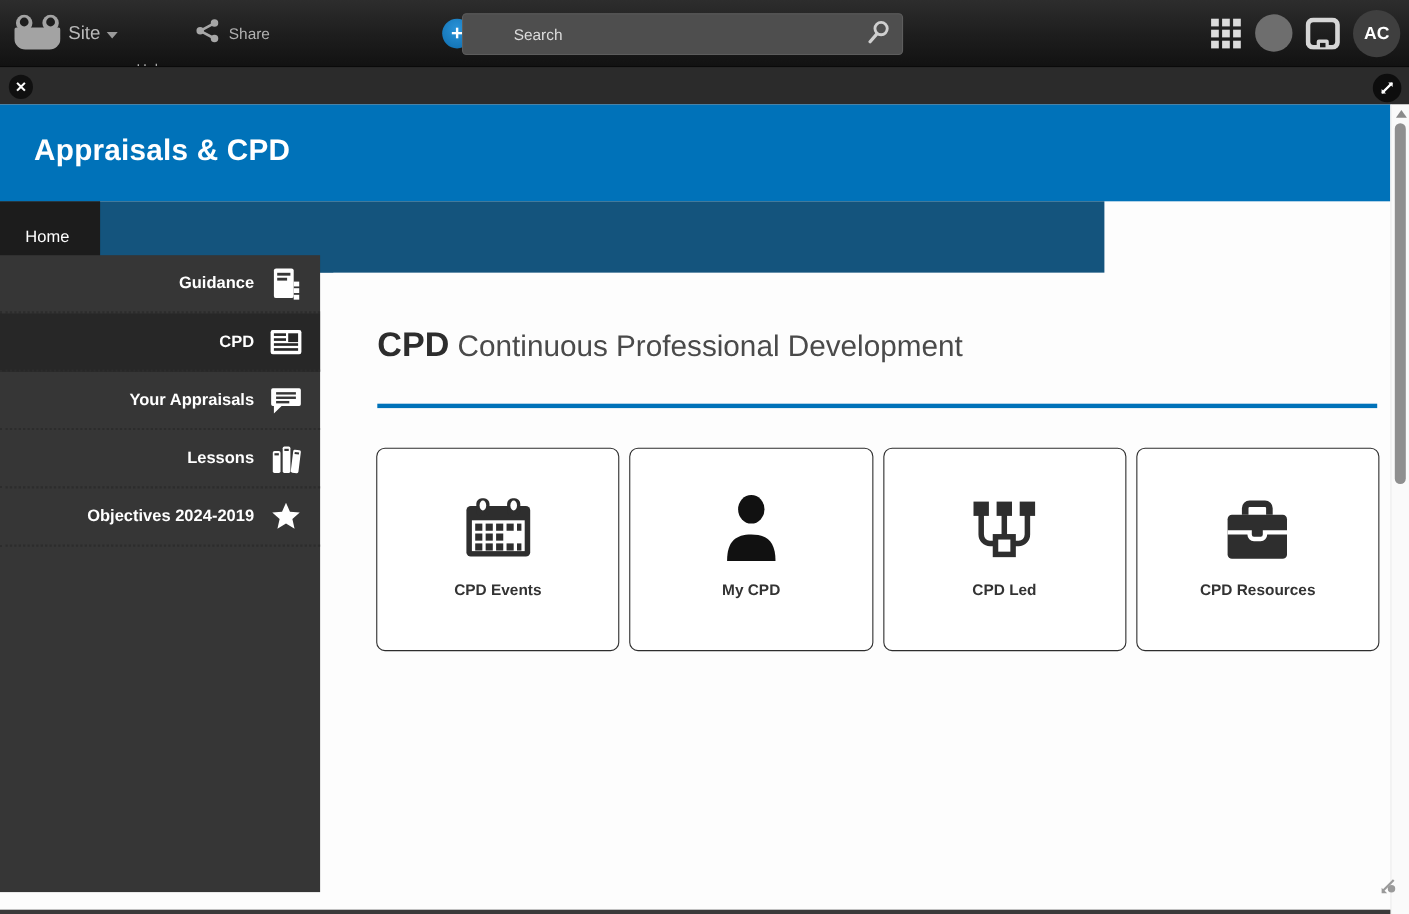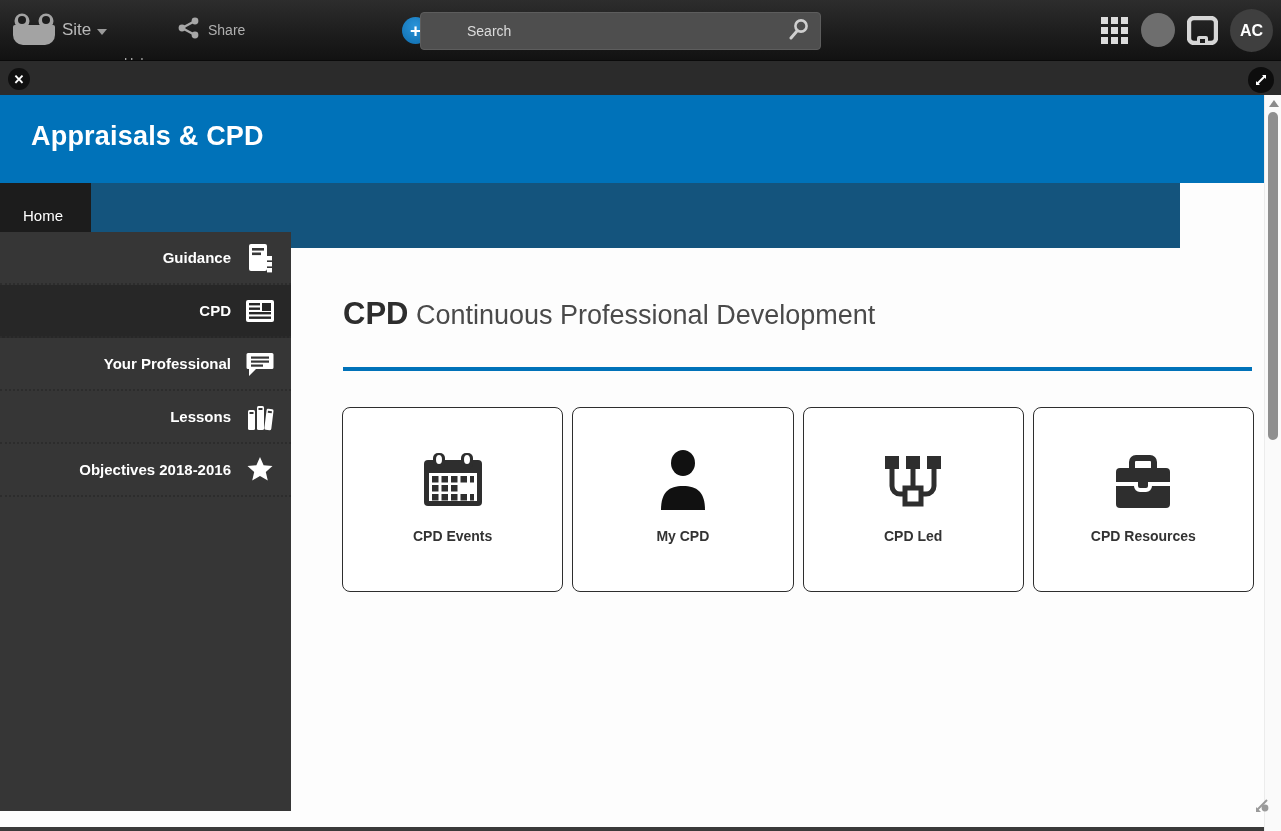--- a/index.html
+++ b/index.html
@@ -44,7 +44,7 @@
   .app-title { position:absolute; left:31px; top:26px; color:#fff; font-size:27px; font-weight:bold; letter-spacing:0.2px; }
 
   
-  .tealbar { position:absolute; left:0; top:183px; width:1180px; height:65px; background:#14547d; }
+  .tealbar { position:absolute; left:0; top:183px; width:1004px; height:65px; background:#14547d; }
   .home-tab { position:absolute; left:0; top:0; width:91px; height:65px; background:#1c1c1c; color:#fff;
               font-size:15px; display:flex; align-items:center; padding-left:23px; cursor:pointer; }
 

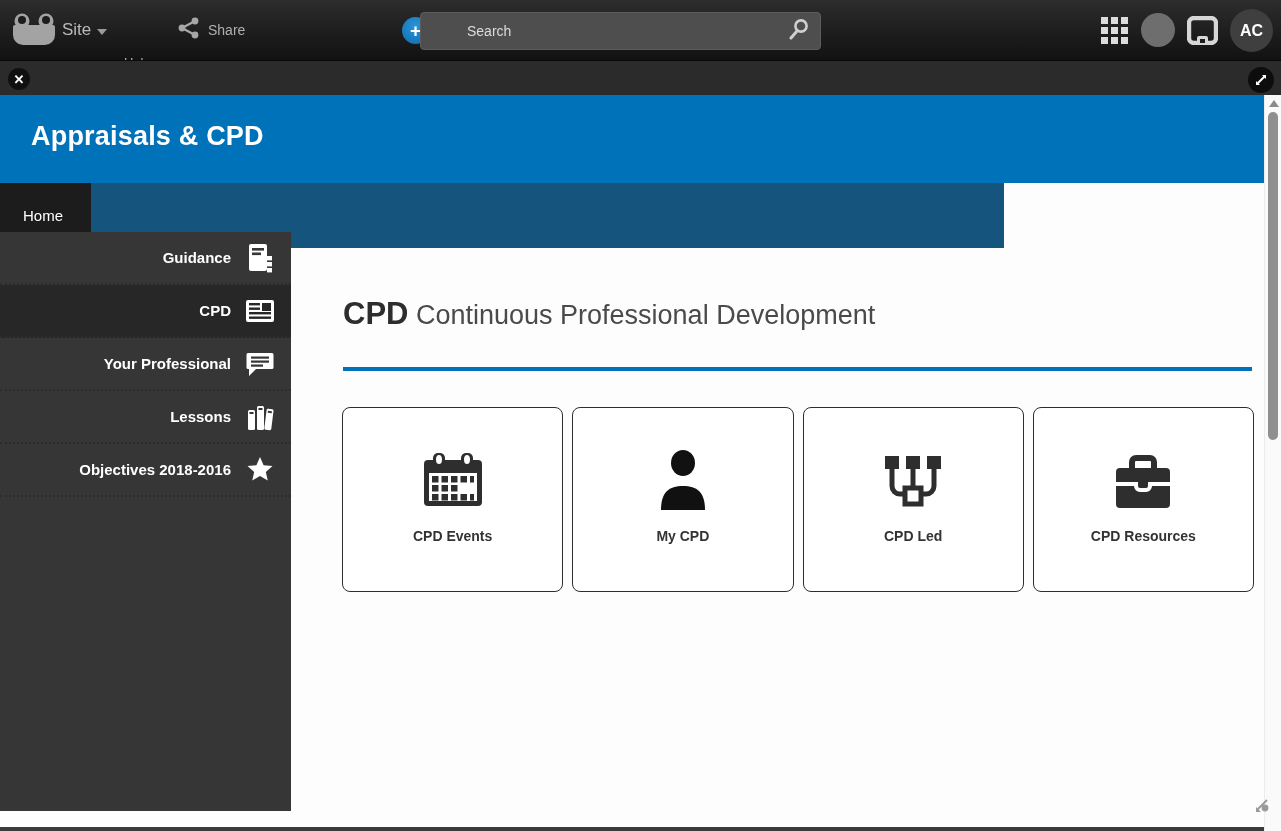--- a/index.html
+++ b/index.html
@@ -198,7 +198,7 @@
     </div>
 
     <div class="side-item">
-      <span class="side-label">Your Professional</span>
+      <span class="side-label">Your Appraisals</span>
       <span class="side-icon">
         <svg width="28" height="26" viewBox="0 0 28 26">
           <path d="M2 2 h24 a1.5 1.5 0 0 1 1.5 1.5 v13 a1.5 1.5 0 0 1 -1.5 1.5 h-16 l-7 7 v-7 h-1 a1.5 1.5 0 0 1 -1.5 -1.5 v-13 a1.5 1.5 0 0 1 1.5 -1.5 z" fill="#fff"></path>

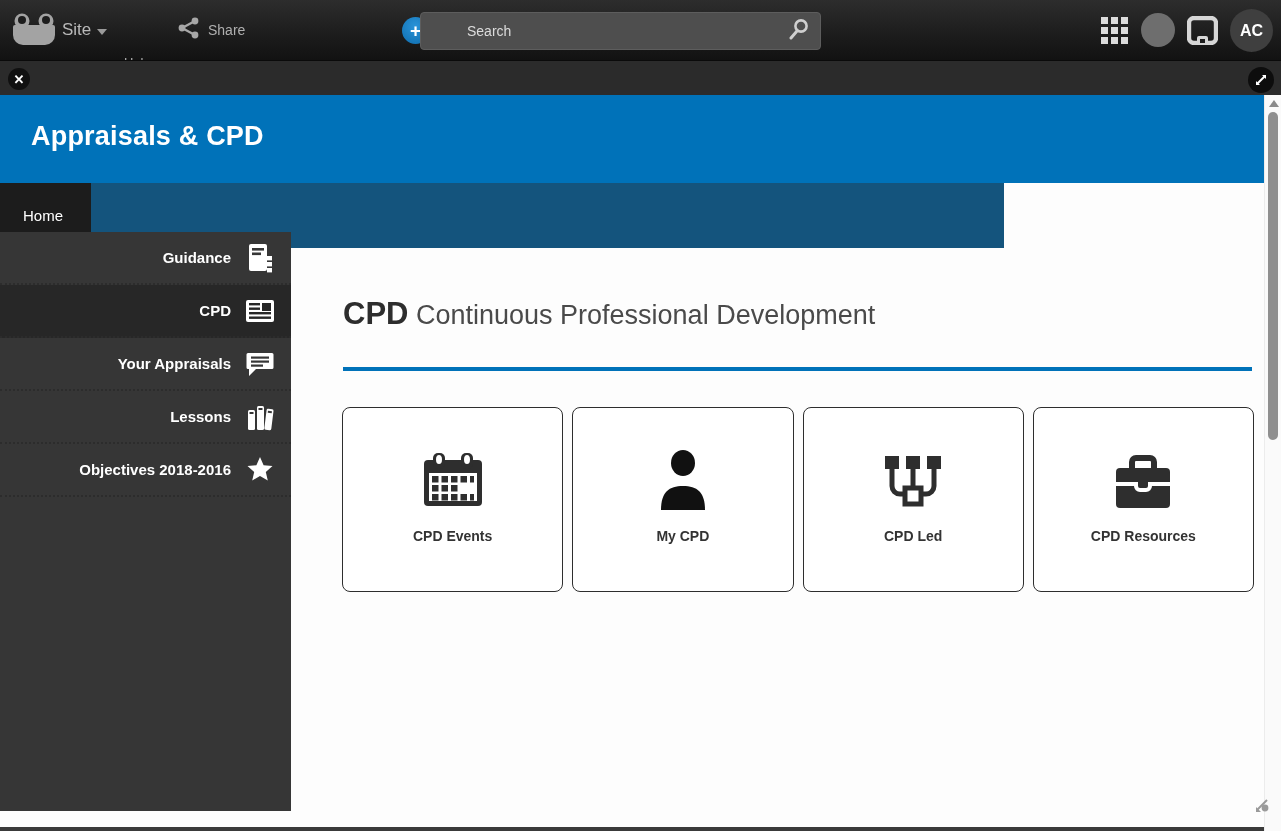--- a/index.html
+++ b/index.html
@@ -227,7 +227,7 @@
 
 
     <div class="side-item">
-      <span class="side-label">Objectives 2018-2016</span>
+      <span class="side-label">Objectives 2024-2019</span>
       <span class="side-icon">
         <svg width="28" height="27" viewBox="0 0 28 27">
           <path d="M14 1 l3.6 8.2 8.9 0.8 -6.7 5.9 2 8.7 -7.8 -4.6 -7.8 4.6 2 -8.7 -6.7 -5.9 8.9 -0.8 z" fill="#fff"></path>

